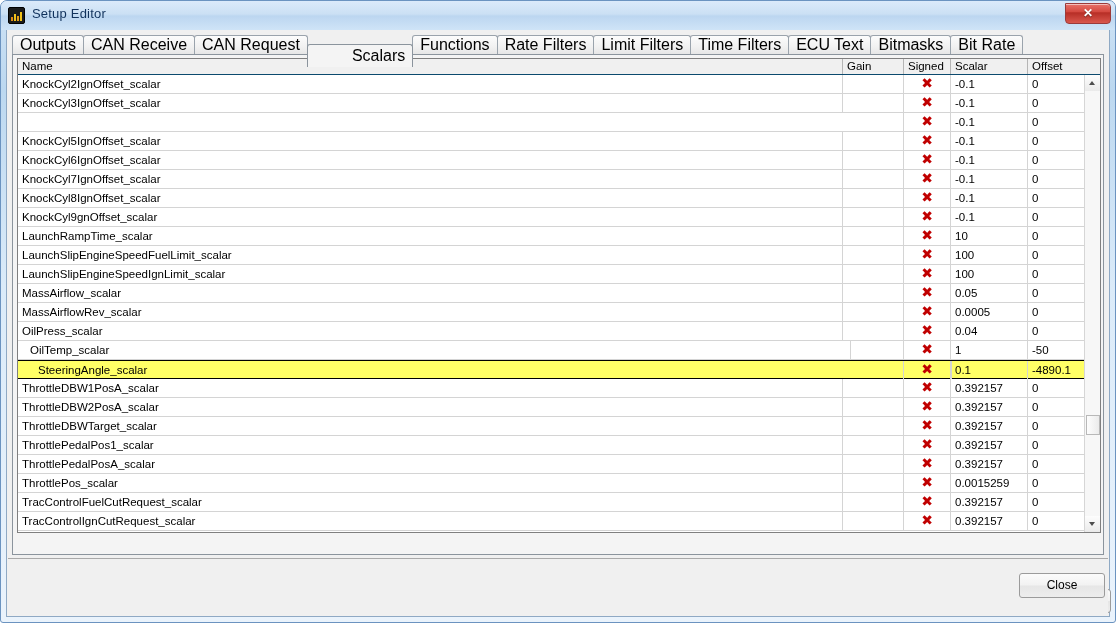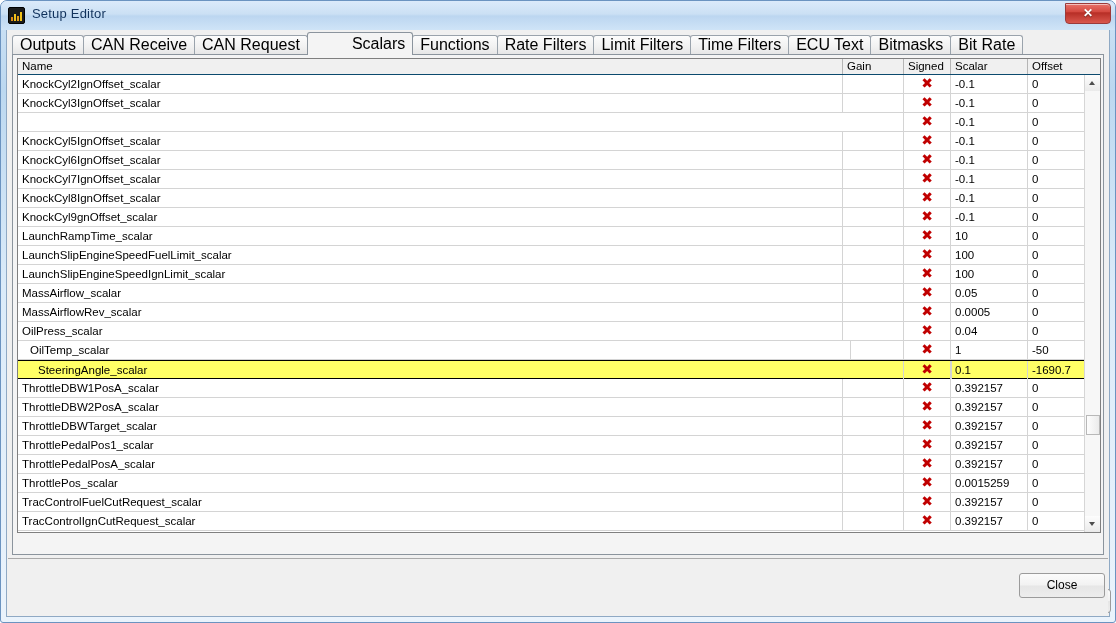--- a/index.html
+++ b/index.html
@@ -92,7 +92,7 @@
     white-space: nowrap;
   }
   .tab.active {
-    margin-top: 0; height: 23px; line-height: 21px;
+    margin-top: 12px; height: 23px; line-height: 21px;
     background: #f4f4f4;
     border-color: #8b949d;
     z-index: 5;

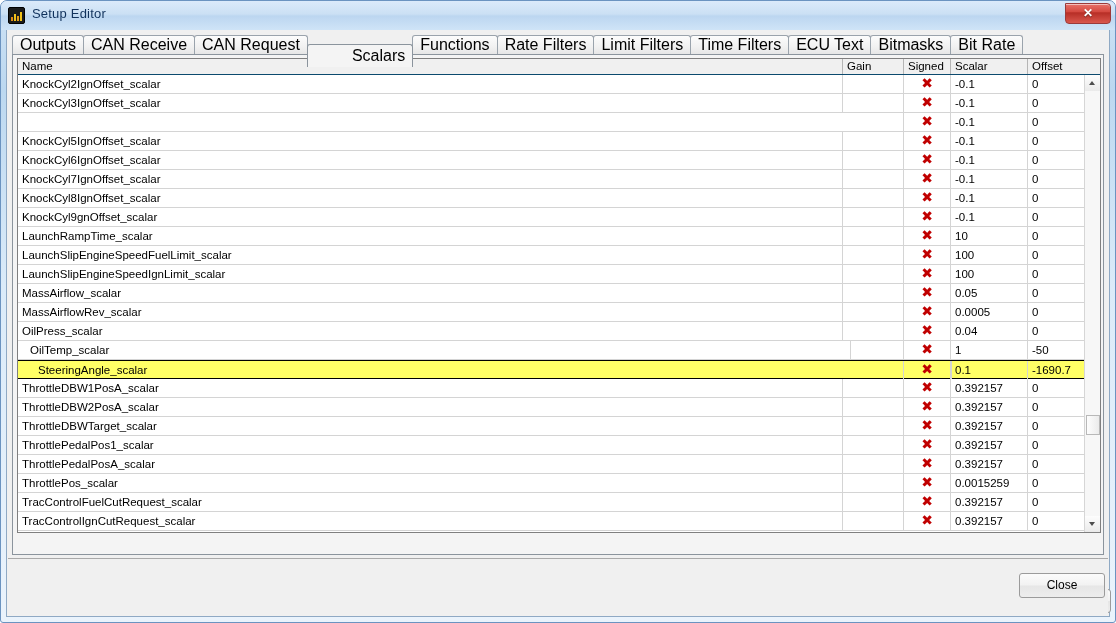--- a/index.html
+++ b/index.html
@@ -382,7 +382,7 @@
               <div class="cell" style="left: 825px; width: 61px;"></div>
               <div class="cell signed" style="left: 886px; width: 47px;"><span class="xmark">✖</span></div>
               <div class="cell" style="left: 933px; width: 77px;">0.1</div>
-              <div class="cell" style="left: 1010px; width: 75px; border-right: none;">-1690.7</div>
+              <div class="cell" style="left: 1010px; width: 75px; border-right: none;">-4890.1</div>
             </div>
             <div class="row">
               <div class="cell" style="left: 0px; width: 825px;">ThrottleDBW1PosA_scalar</div>

